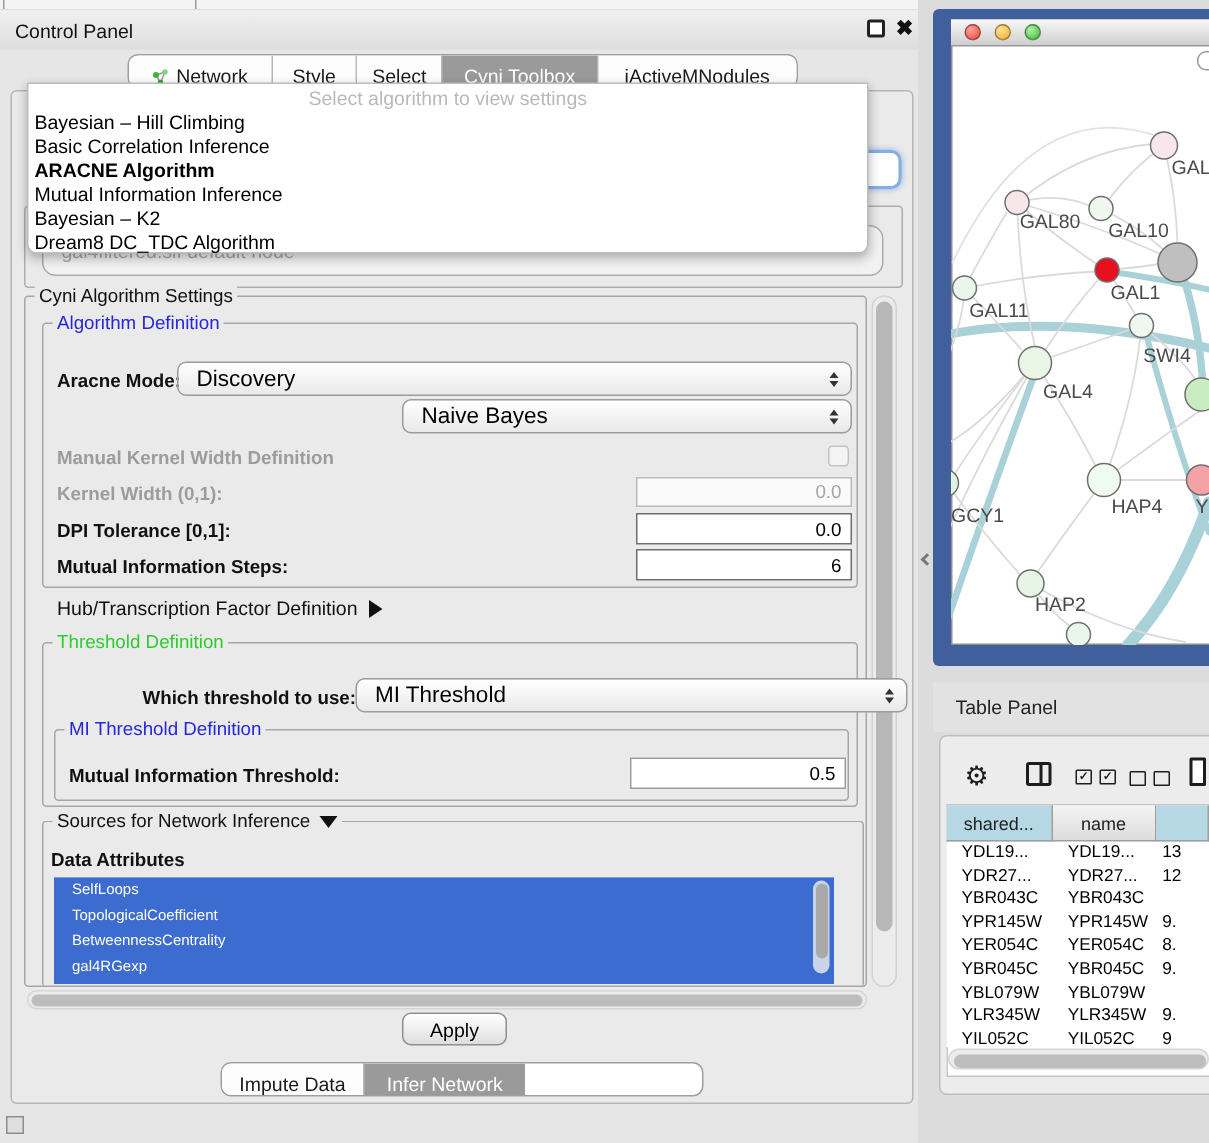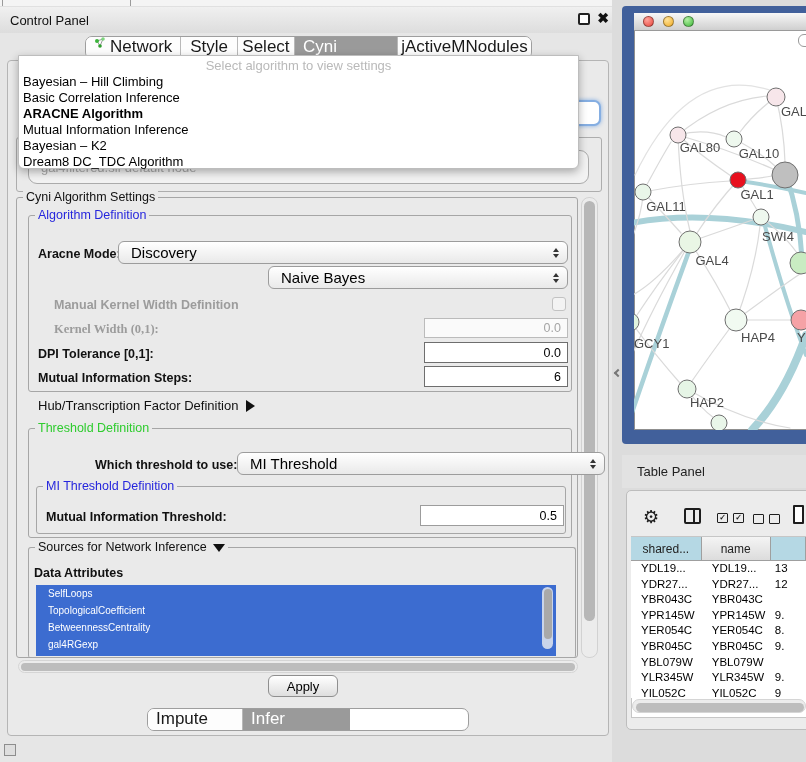--- a/index.html
+++ b/index.html
@@ -18,7 +18,7 @@
   #win-close { left:596px; top:10px; width:14px; height:16px; font-size:14px; font-weight:bold; color:#111; line-height:16px; text-align:center; }
 
   .tabbar { display:flex; border:1px solid #9e9e9e; border-radius:7px; overflow:hidden; background:#fff; height:23px; }
-  .tabseg { display:flex; align-items:flex-start; justify-content:center; gap:4px; font-size:17px; color:#1a1a1a; background:#fdfdfd; border-left:1px solid #b9b9b9; padding:0 8px; }
+  .tabseg { display:flex; align-items:flex-end; justify-content:center; gap:4px; font-size:13px; color:#1a1a1a; background:#fdfdfd; border-left:1px solid #b9b9b9; padding:0 8px; }
   .tabseg:first-child { border-left:none; }
   .tabseg.selected { background:#9a9a9a; color:#fff; }
   #top-tabs { left:85px; top:36px; width:447px; }

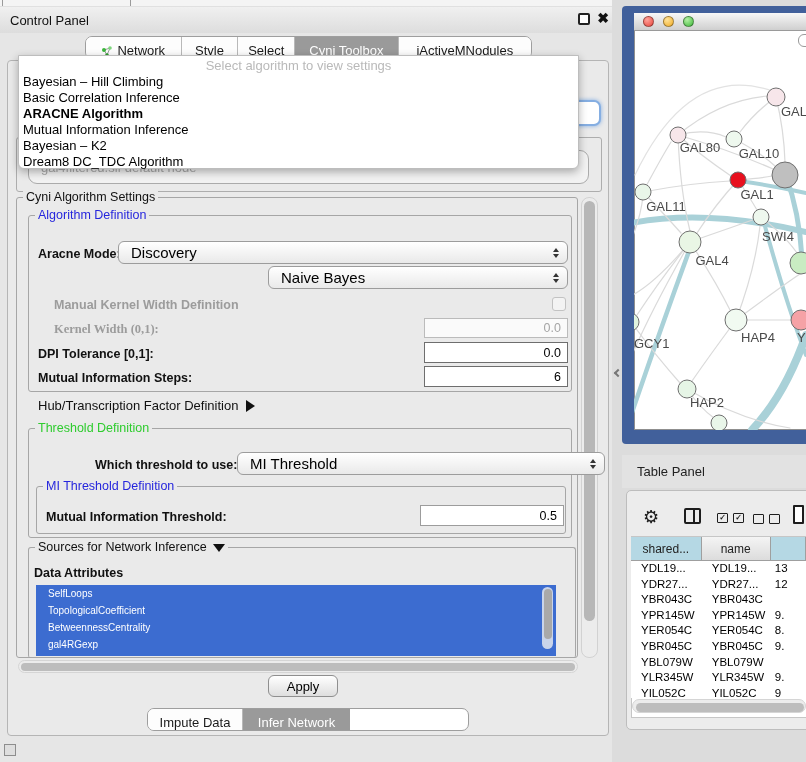--- a/index.html
+++ b/index.html
@@ -46,7 +46,7 @@
   .legend.green { color:#2ecc2e; }
 
   .rowlabel { font-size:12.5px; font-weight:bold; color:#111; }
-  .rowlabel.dim { color:#9c9c9c;margin-left:16px; }
+  .rowlabel.dim { color:#9c9c9c; }
 
   .combo { background:linear-gradient(#ffffff,#e9e9e9); border:1px solid #9c9c9c; border-radius:6px; display:flex; align-items:center; font-size:15px; color:#000; }
   .combo .val { margin-left:12px; flex:1; }

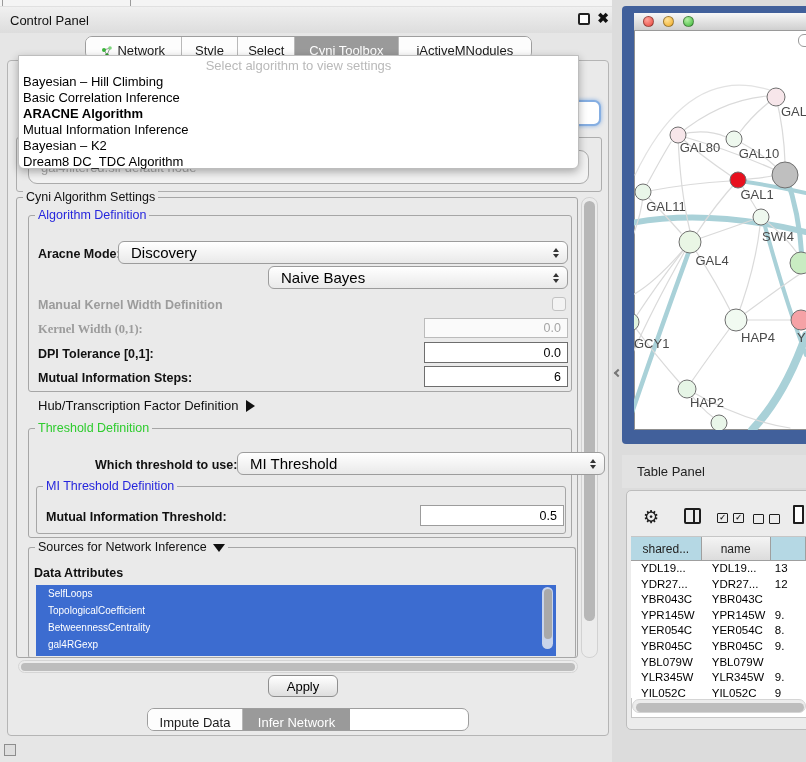--- a/index.html
+++ b/index.html
@@ -201,7 +201,7 @@
   </div>
   <div class="abs rowlabel dim" style="left:38px; top:298px;">Manual Kernel Width Definition</div>
   <div class="abs checkbox" style="left:552px; top:297px; width:14px; height:14px;"></div>
-  <div class="abs rowlabel dim" style="left:38px; top:322px;font-family:Liberation Serif, serif;">Kernel Width (0,1):</div>
+  <div class="abs rowlabel dim" style="left:38px; top:322px;">Kernel Width (0,1):</div>
   <div class="abs field dim" style="left:424px; top:318px; width:144px; height:20px;">0.0</div>
   <div class="abs rowlabel" style="left:38px; top:347px;">DPI Tolerance [0,1]:</div>
   <div class="abs field" style="left:424px; top:342px; width:144px; height:21px;">0.0</div>

